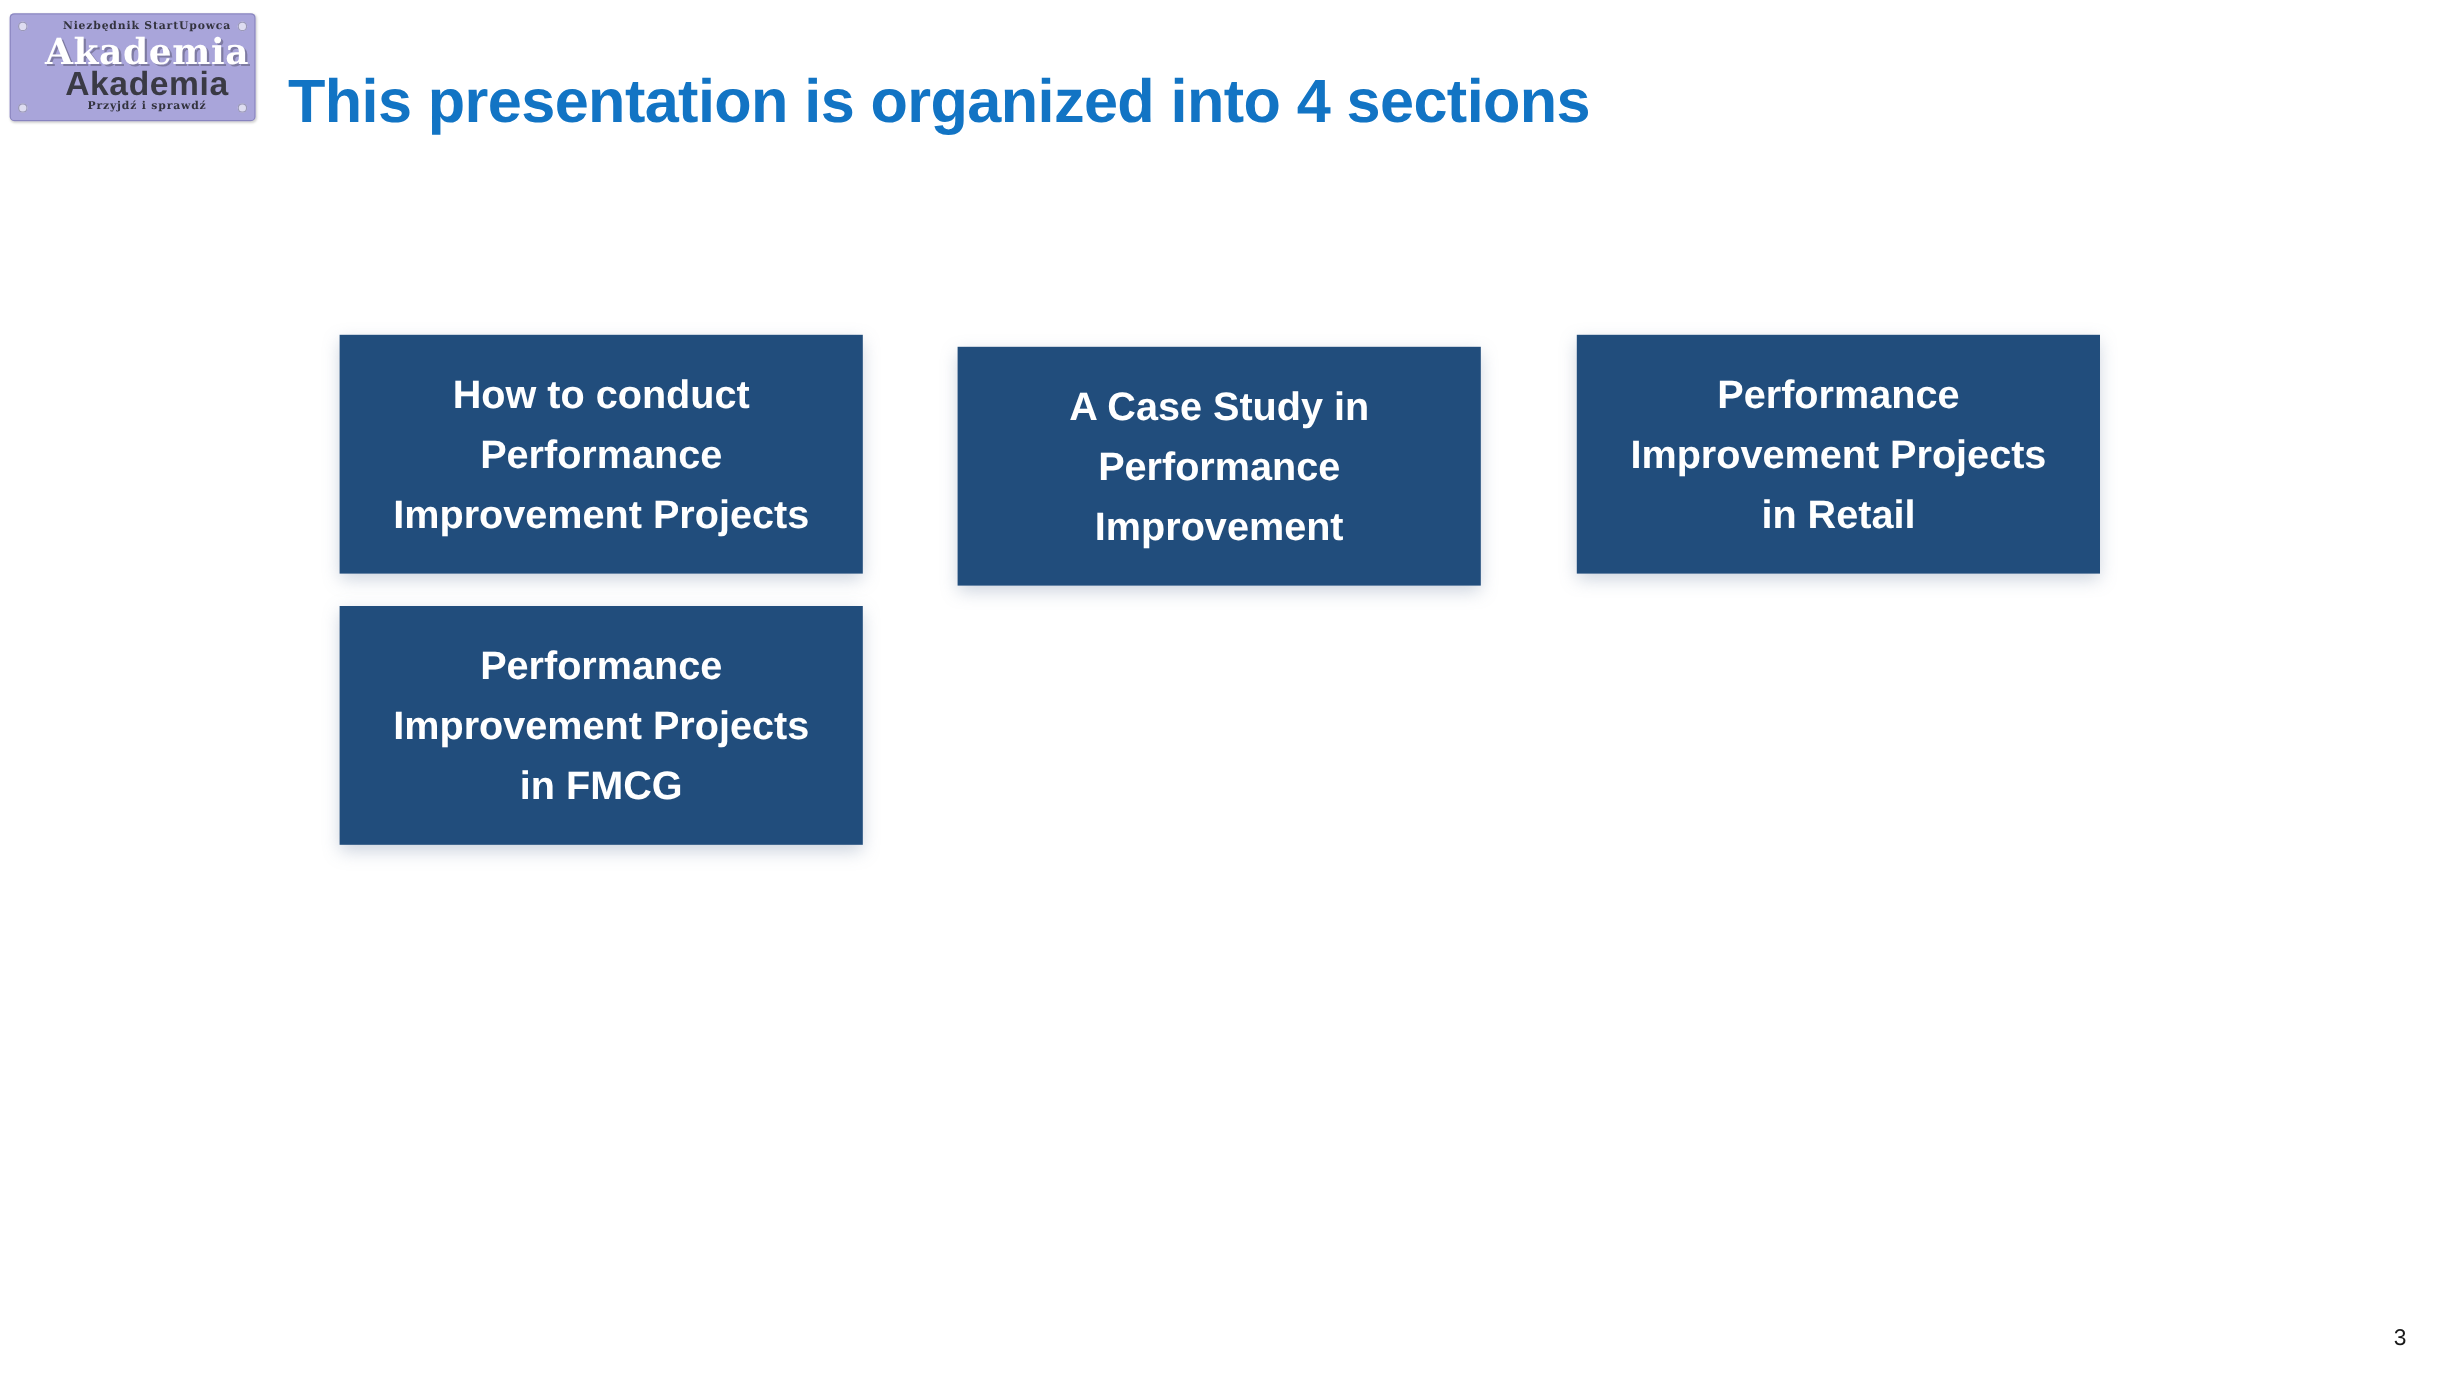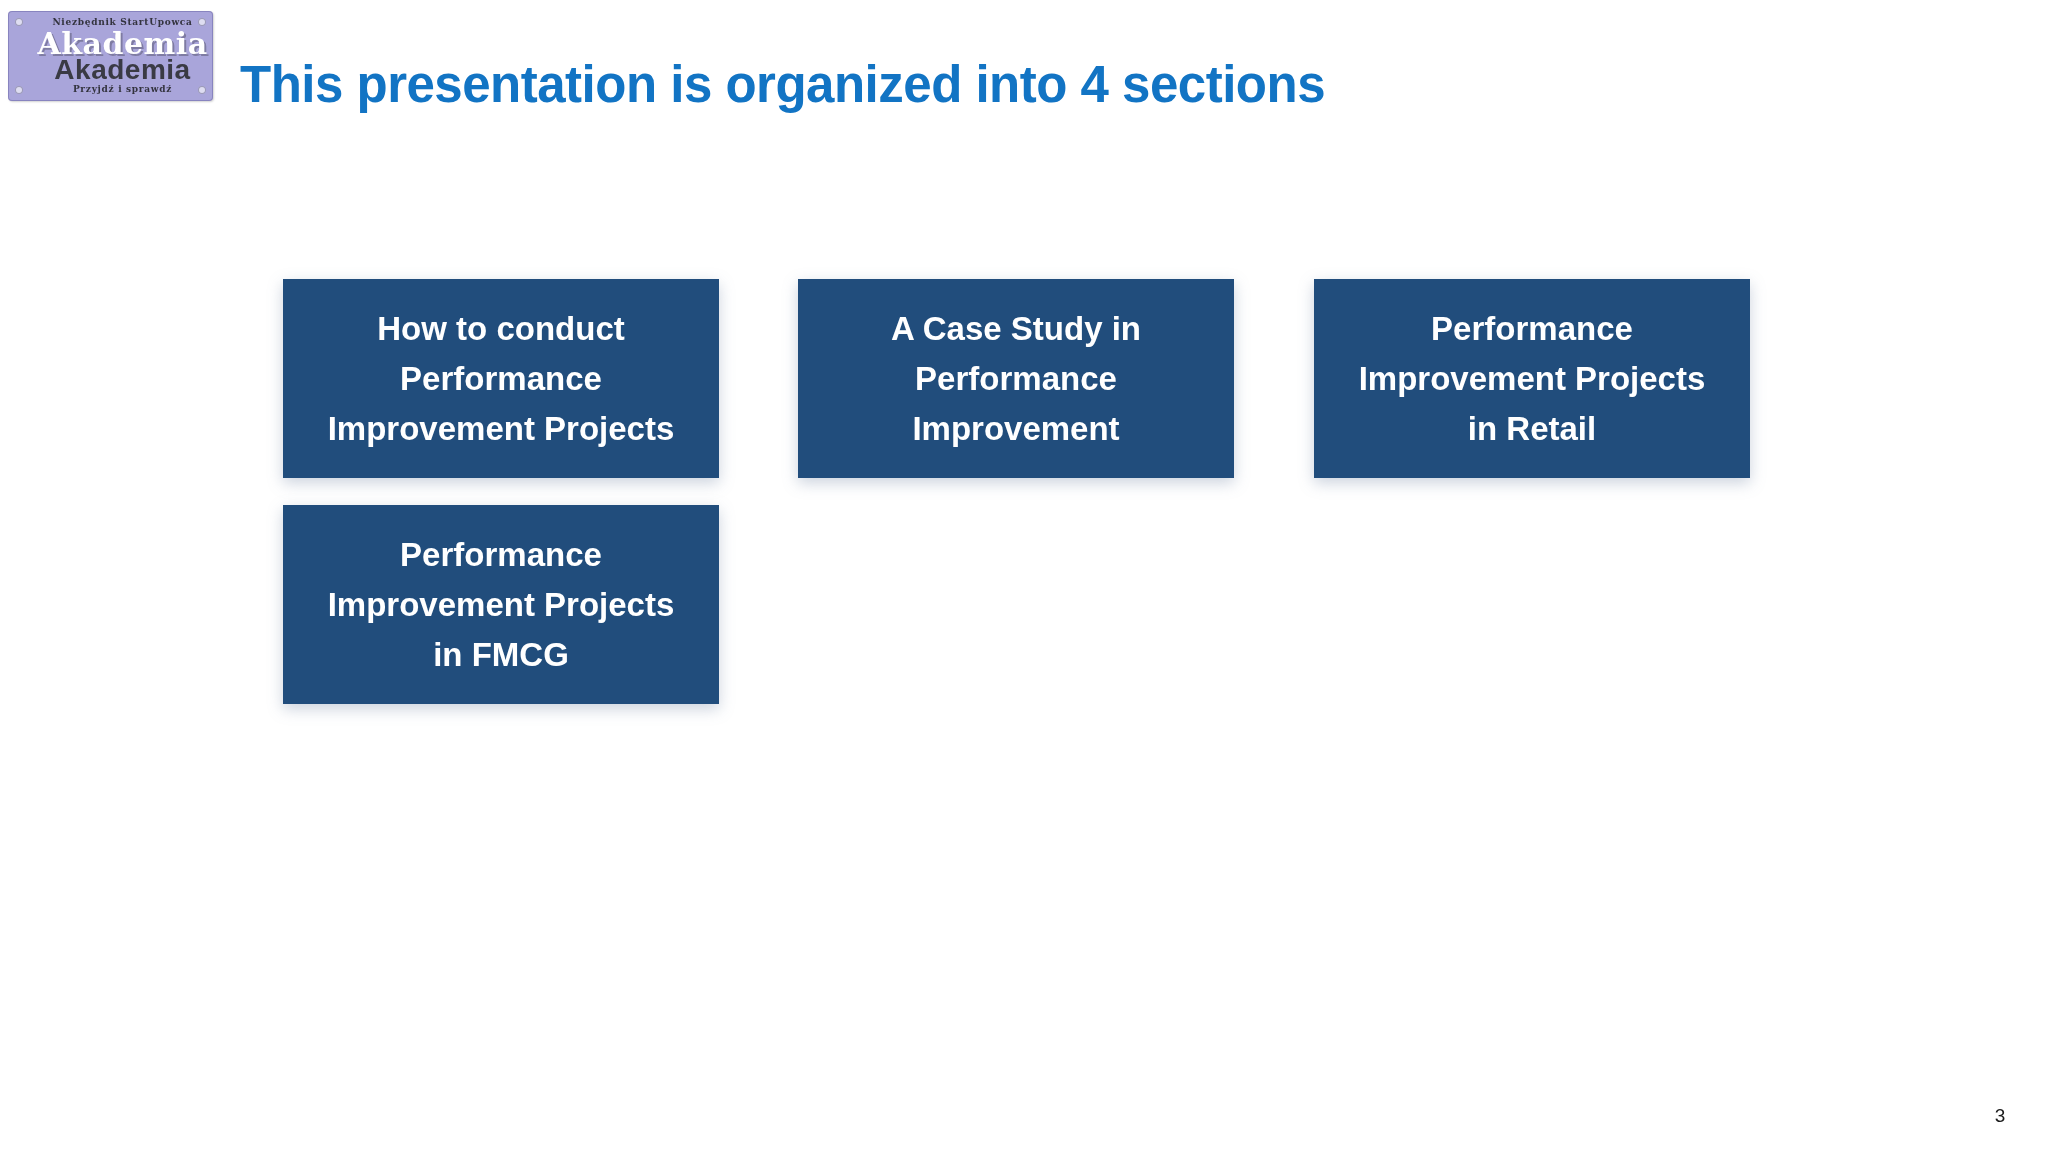--- a/index.html
+++ b/index.html
@@ -69,7 +69,7 @@
     box-shadow:0 5px 14px rgba(110,130,160,.35);
   }
   .pos-1{left:283px;top:279px;}
-  .pos-2{left:798px;top:279px;}
+  .pos-2{left:798px;top:289px;}
   .pos-3{left:1314px;top:279px;}
   .pos-4{left:283px;top:505px;}
 

